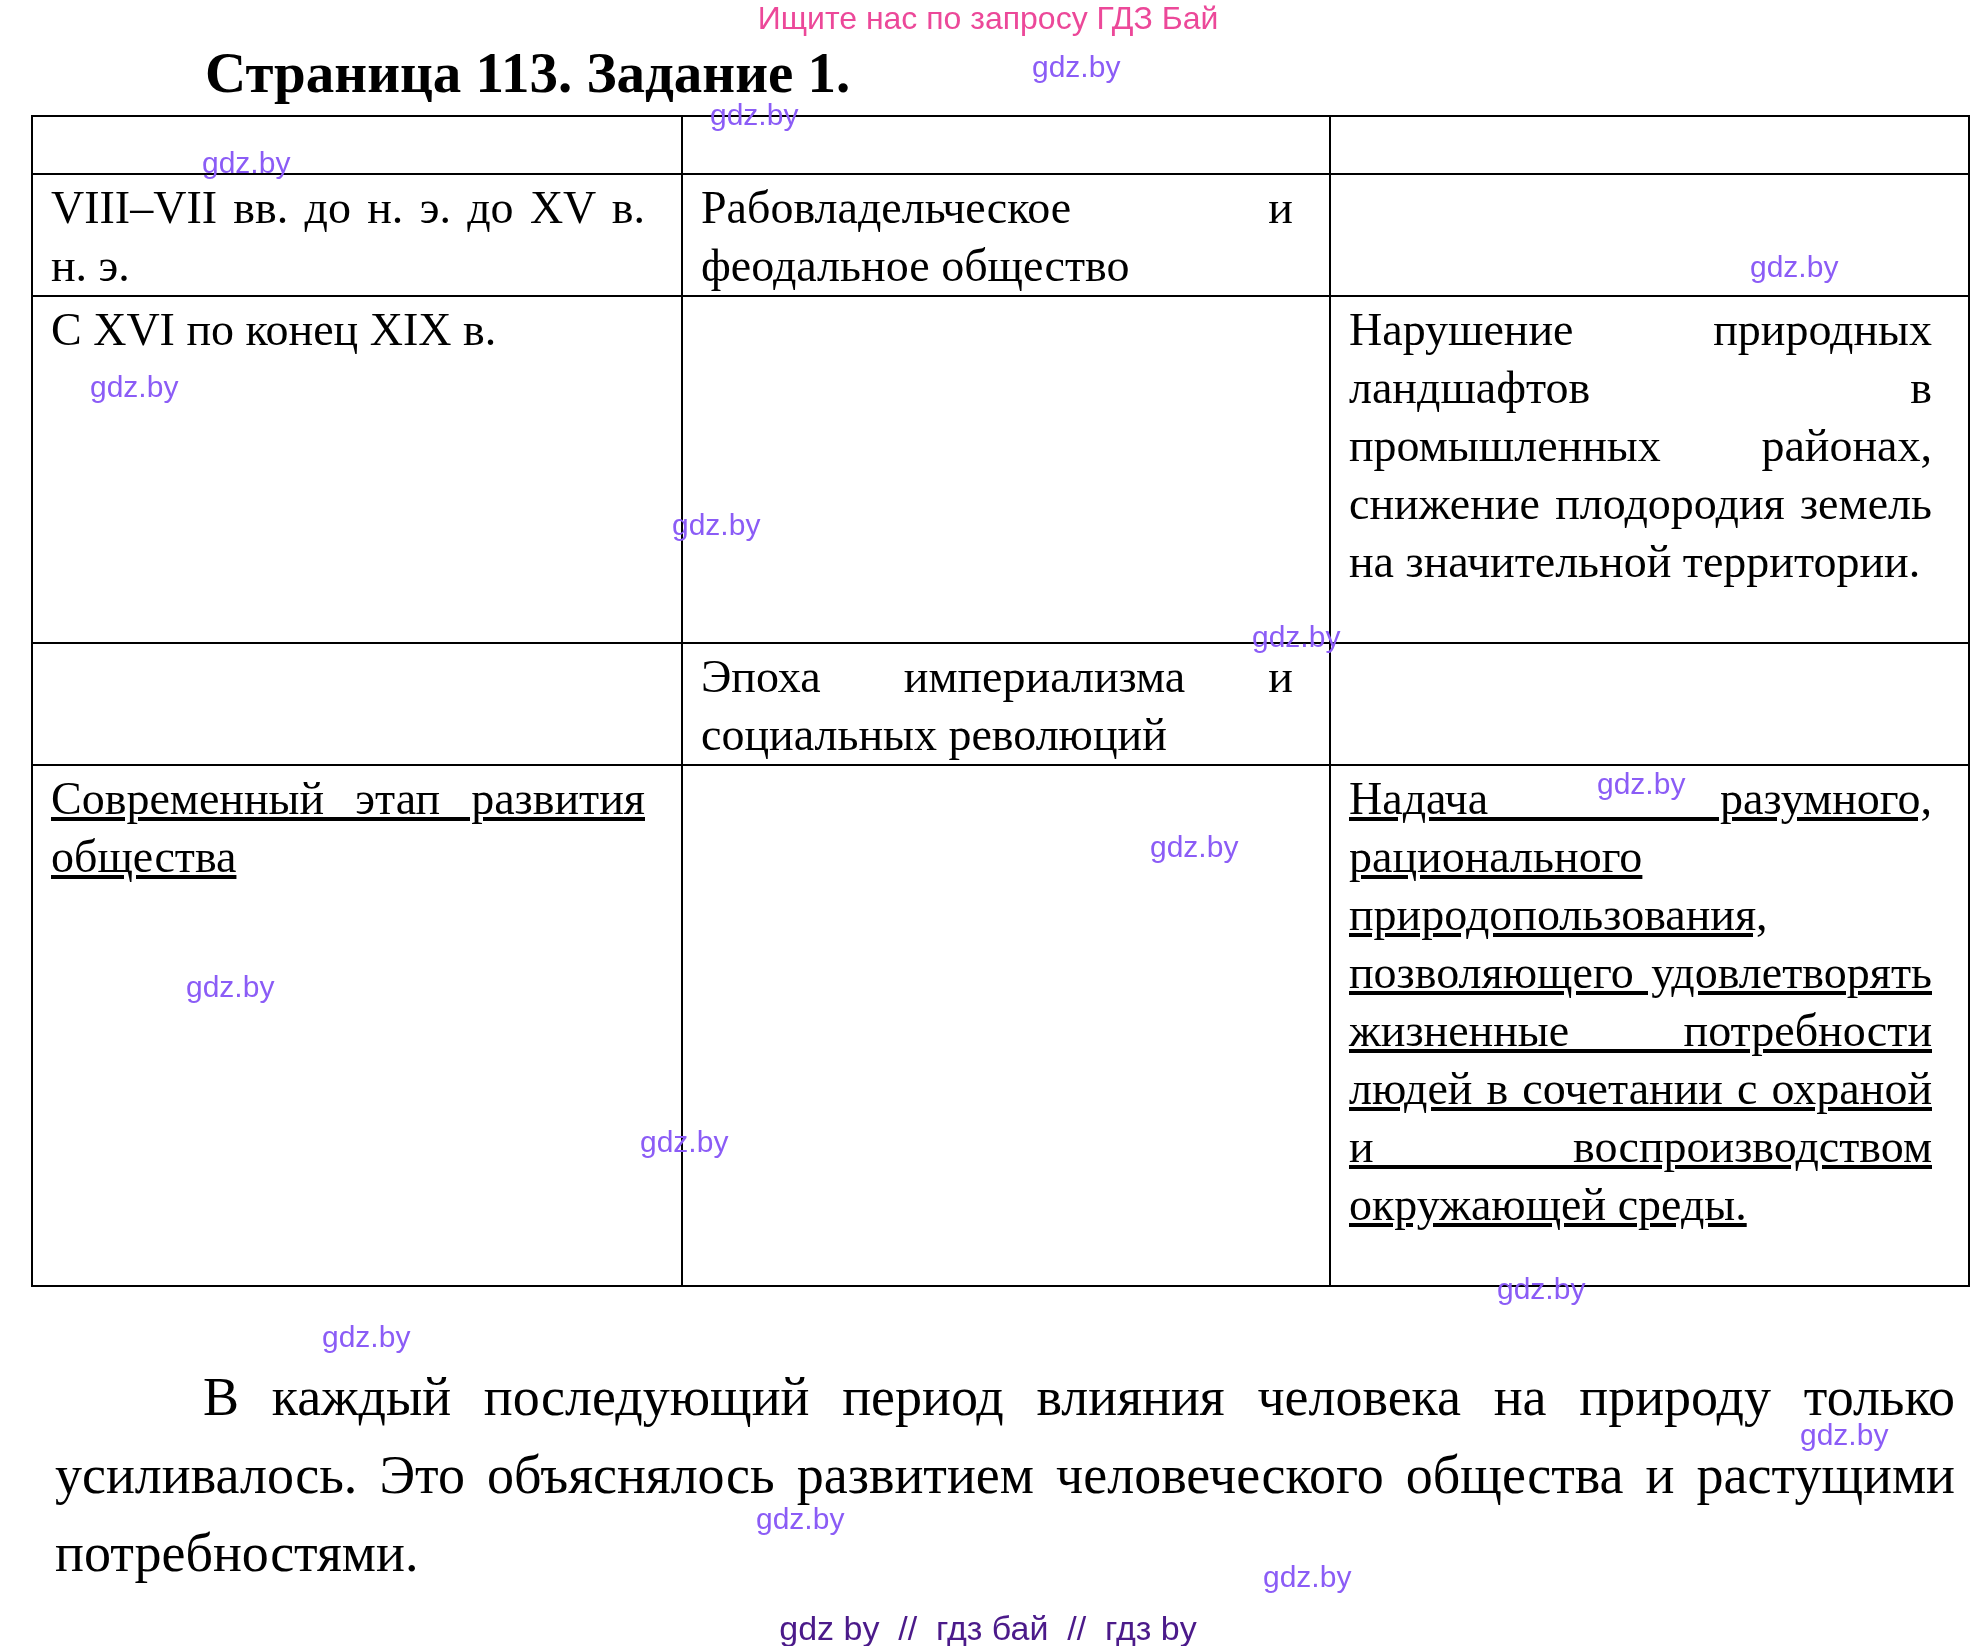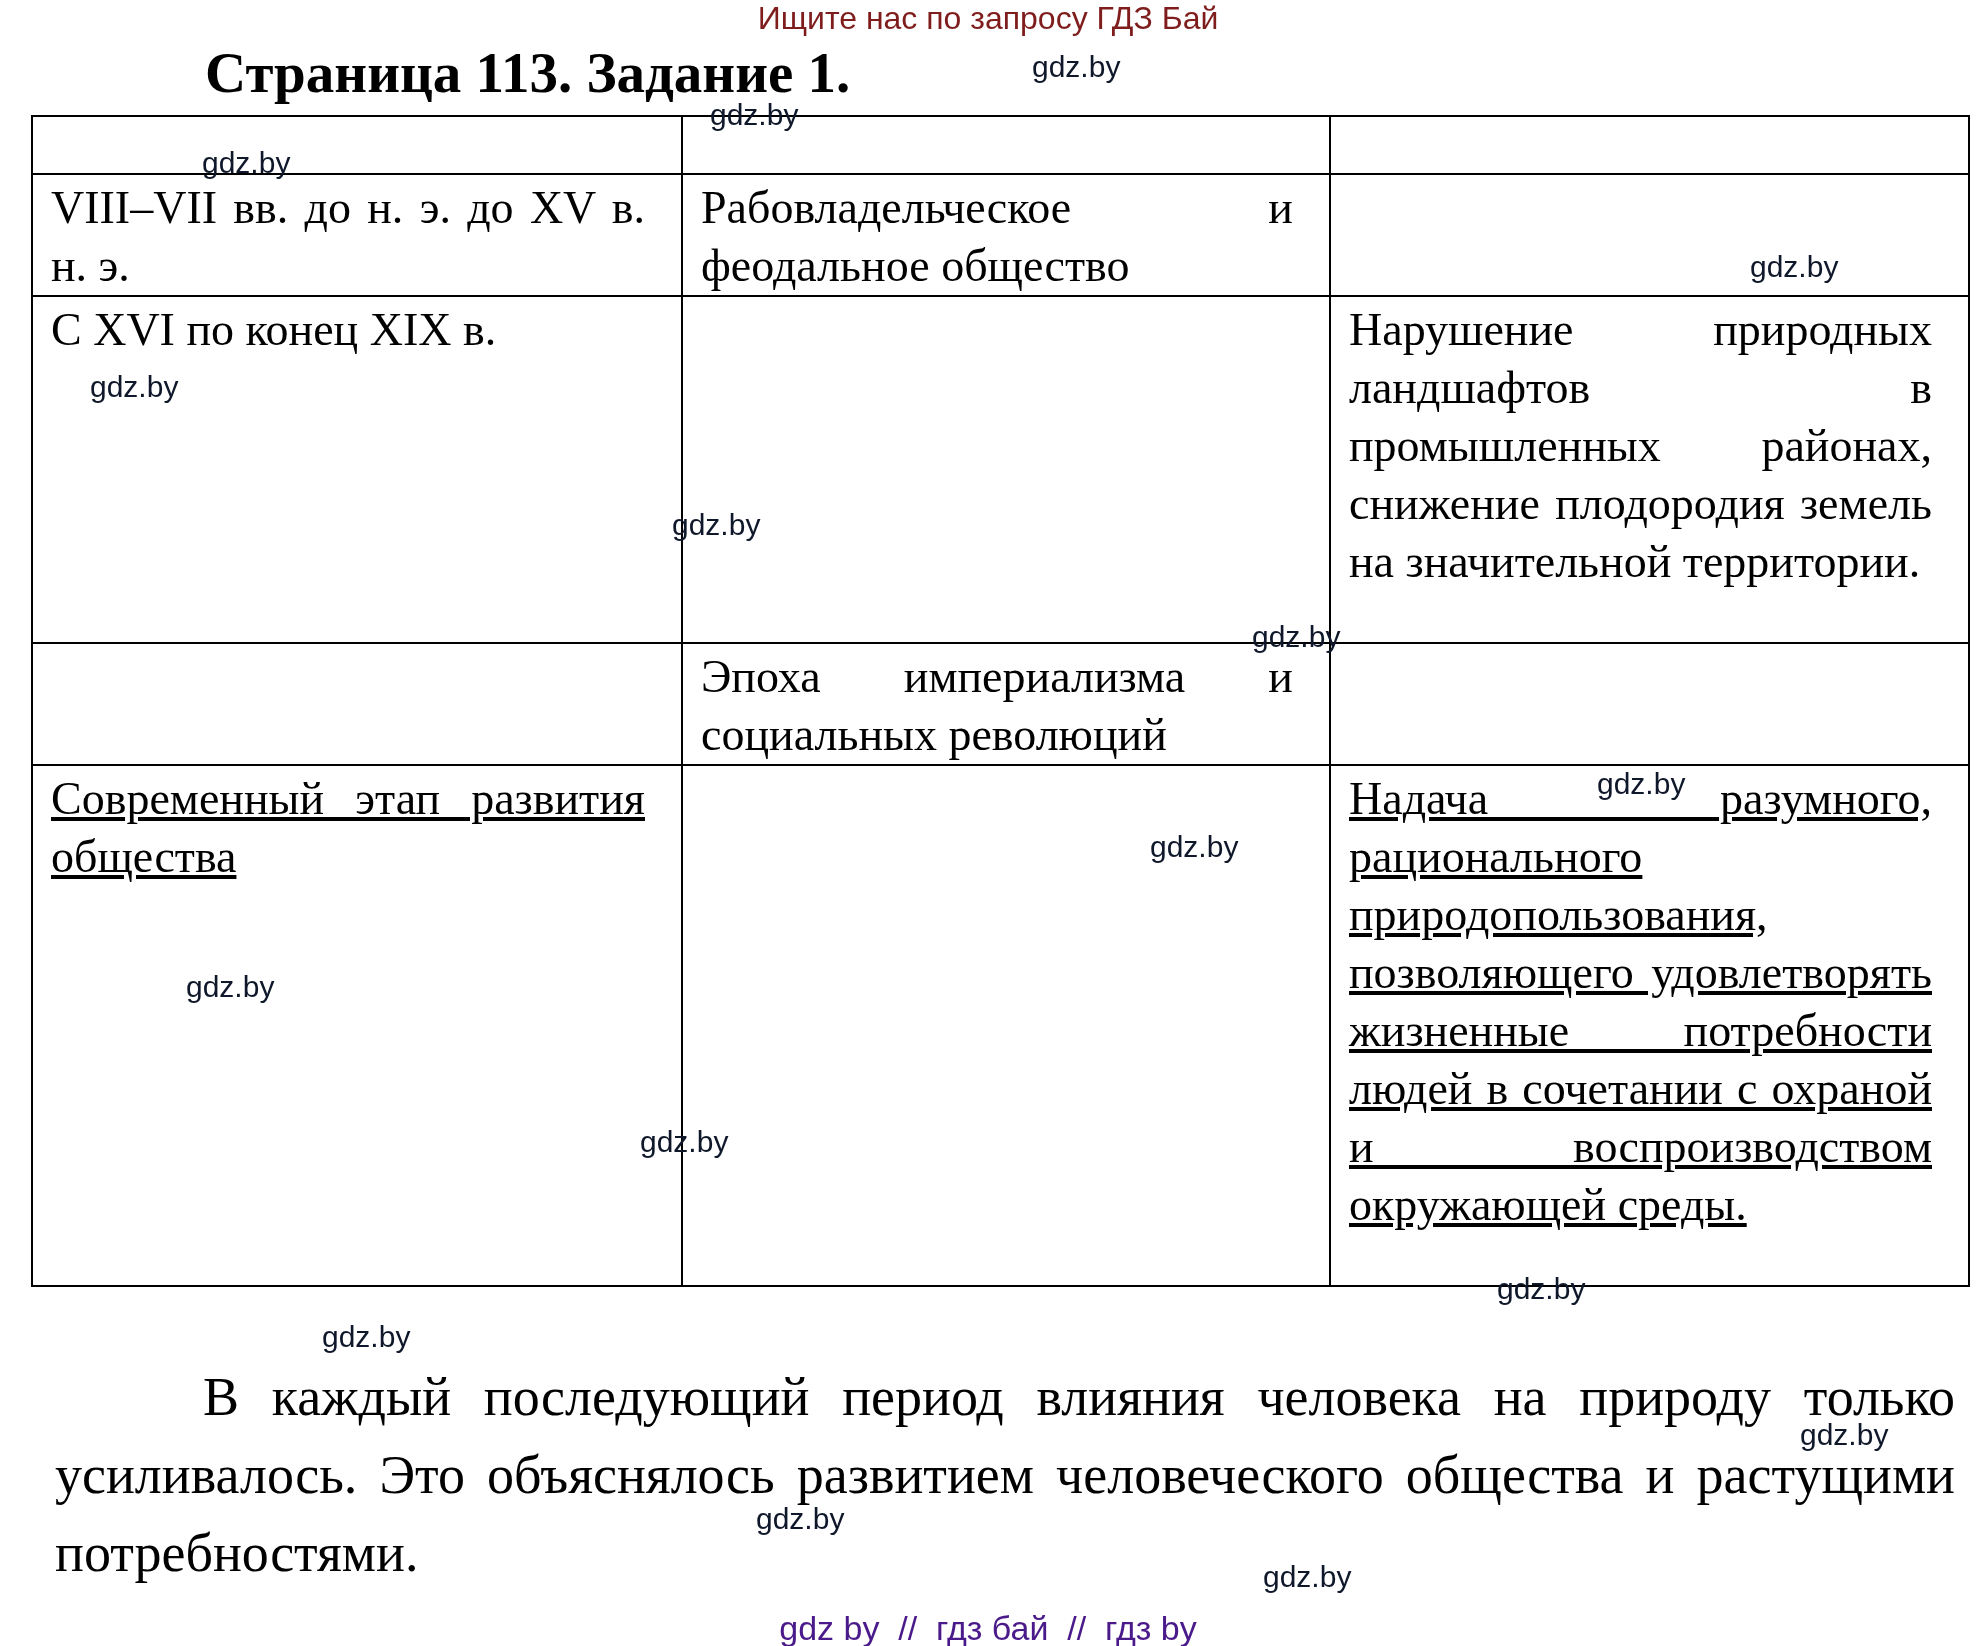--- a/index.html
+++ b/index.html
@@ -13,7 +13,7 @@
       position: absolute; left: 0; top: 0; width: 1976px; height: 40px;
       text-align: center;
       font-family: "Liberation Sans", "DejaVu Sans", sans-serif;
-      font-size: 32px; line-height: 36px; color: #7f1d1d;
+      font-size: 32px; line-height: 36px; color: #ec4899;
     }
     .page-title {
       position: absolute; left: 205px; top: 38px;

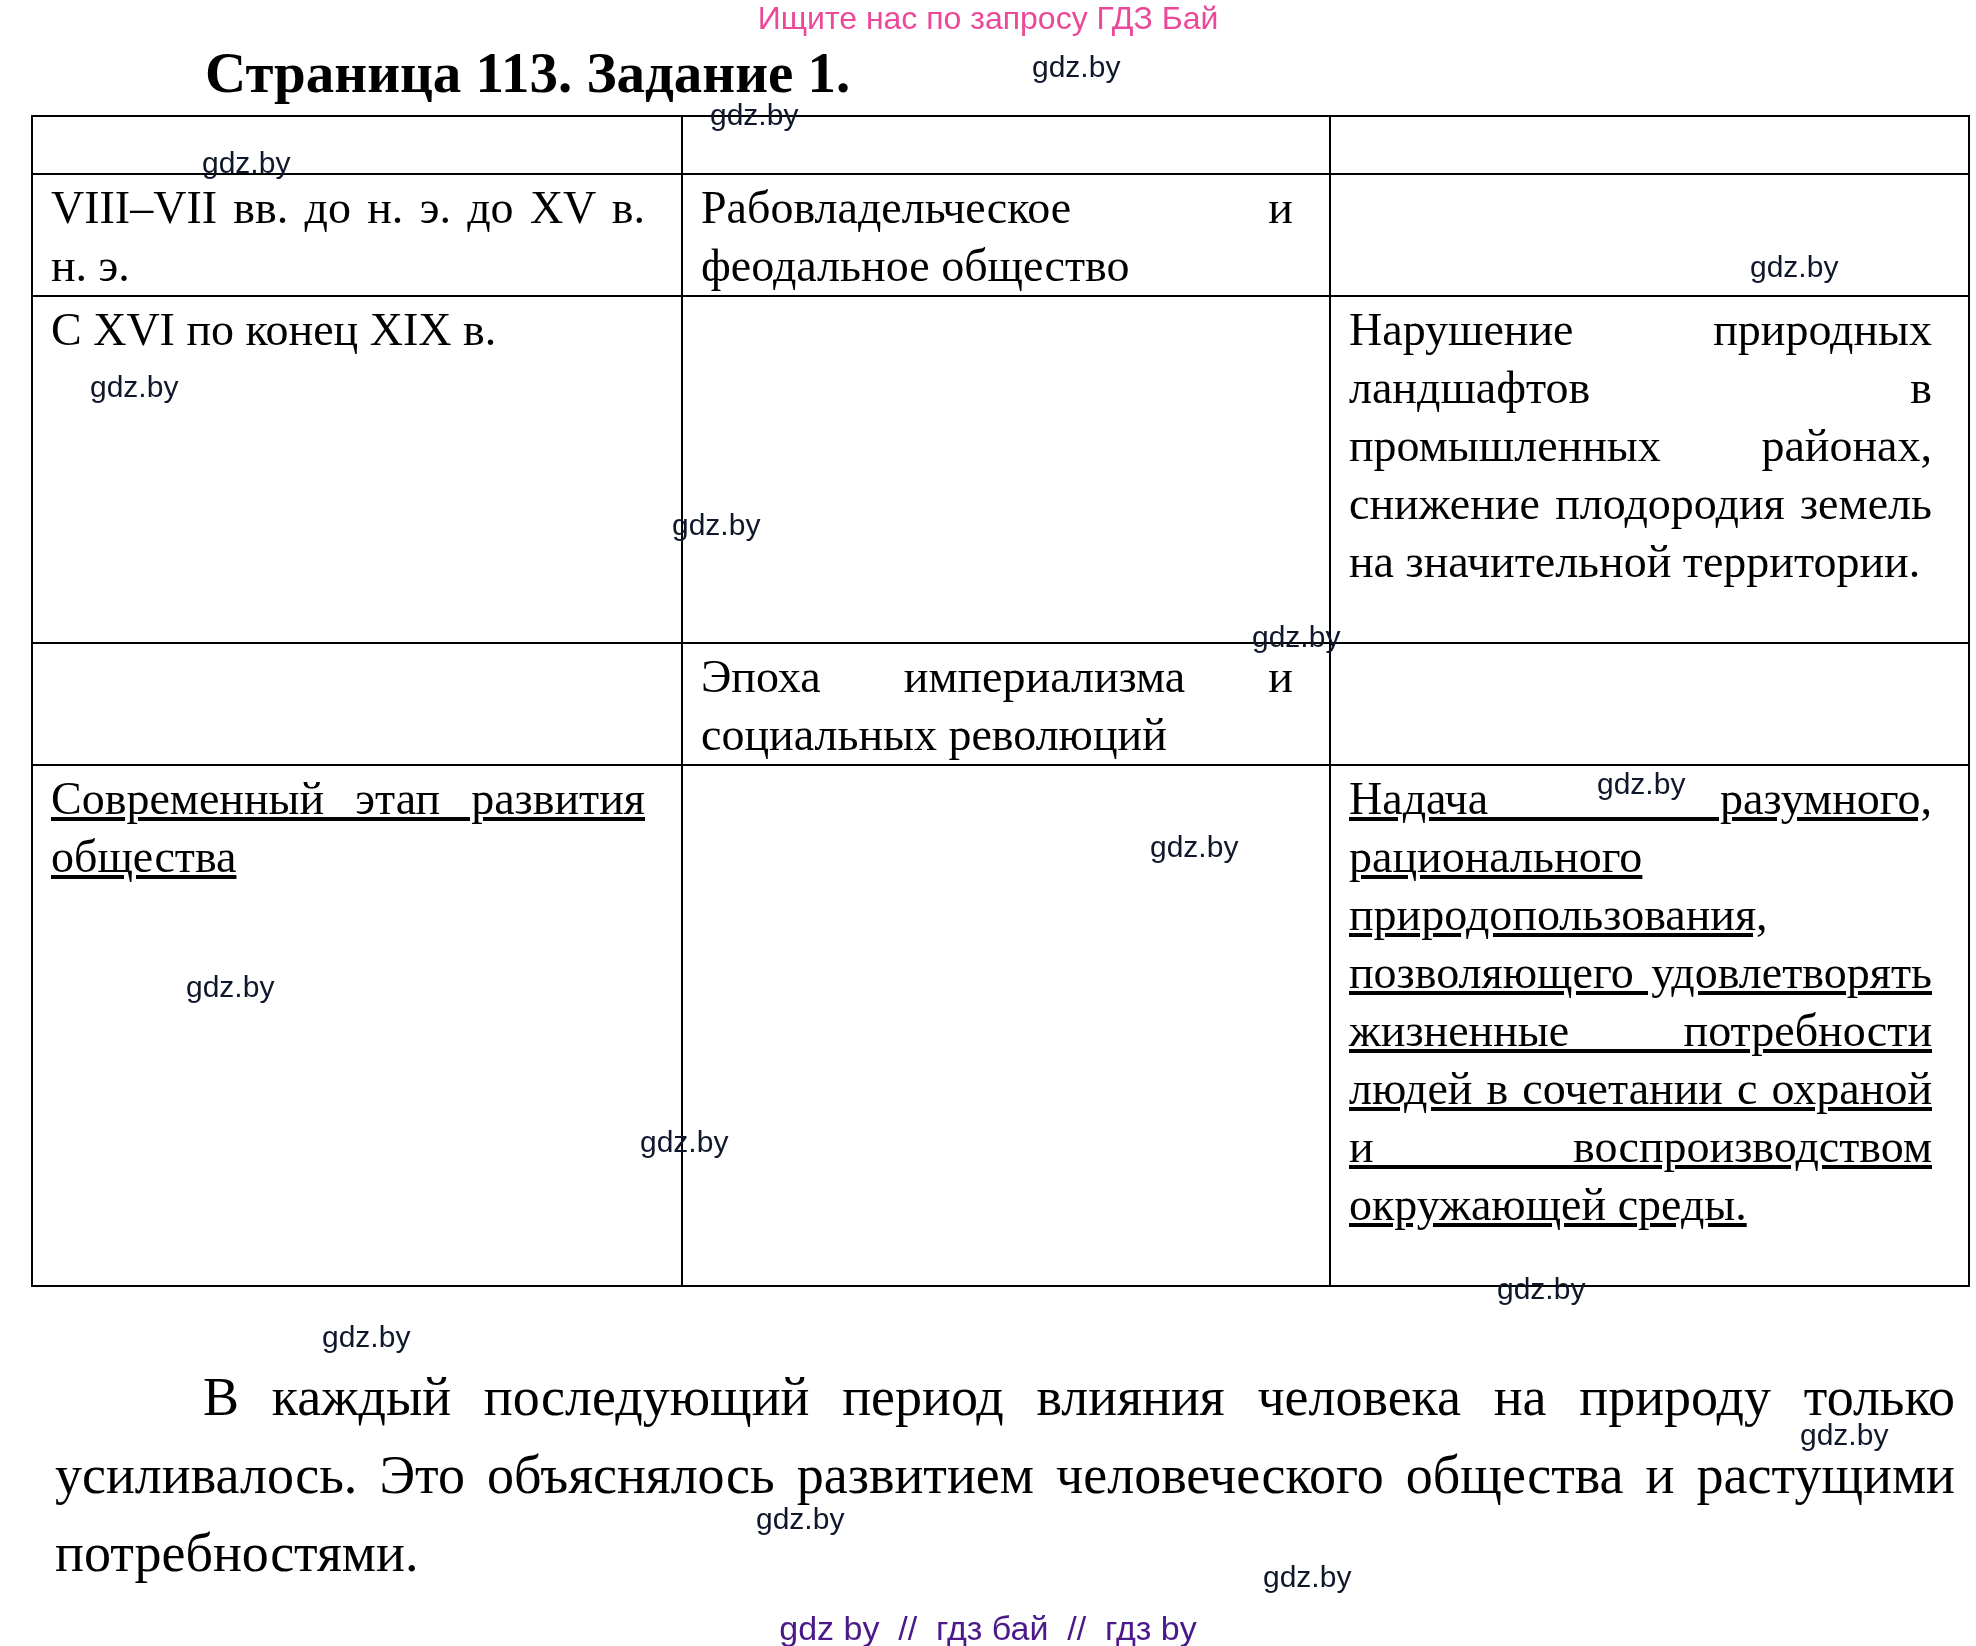--- a/index.html
+++ b/index.html
@@ -45,7 +45,7 @@
     .wm {
       position: absolute;
       font-family: "Liberation Sans", "DejaVu Sans", sans-serif;
-      font-size: 30px; color: #0f172a; white-space: nowrap; line-height: 34px;
+      font-size: 30px; color: #8b5cf6; white-space: nowrap; line-height: 34px;
     }
     .footer-links {
       position: absolute; left: 0; top: 1608px; width: 1976px; text-align: center;

